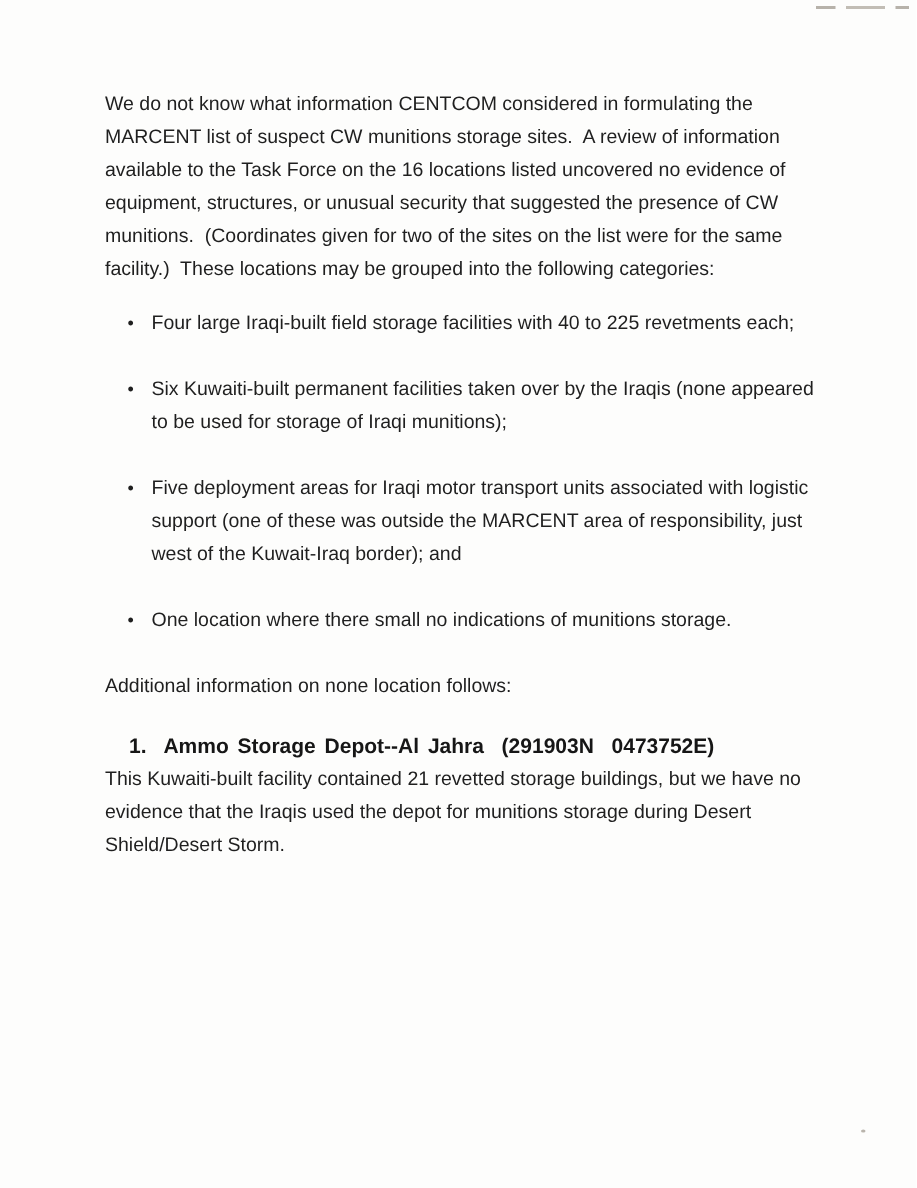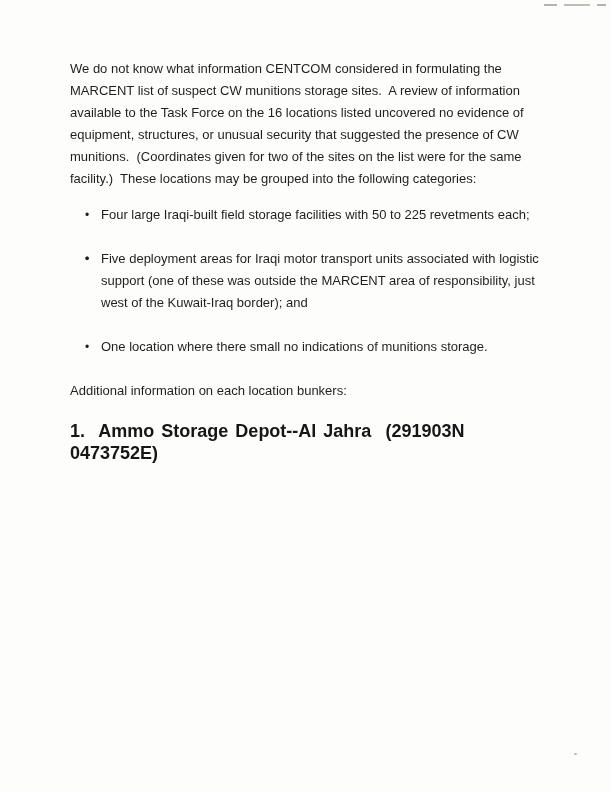--- a/index.html
+++ b/index.html
@@ -108,7 +108,7 @@
     <ul class="bullets">
       <li>
         <span class="marker">•</span>
-        <span>Four large Iraqi-built field storage facilities with 50 to 225 revetments each;</span>
+        <span>Four large Iraqi-built field storage facilities with 40 to 225 revetments each;</span>
       </li>
       <li>
         <span class="marker">•</span>

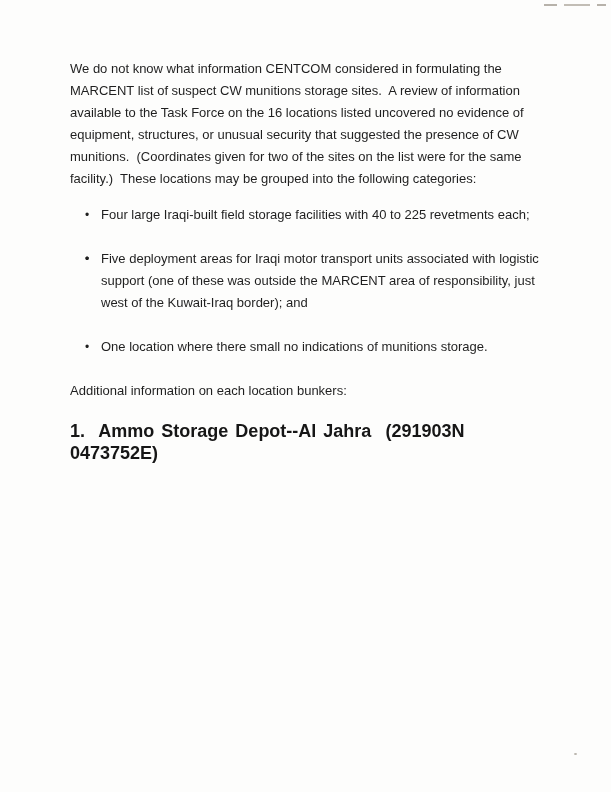--- a/index.html
+++ b/index.html
@@ -112,6 +112,7 @@
       </li>
       <li>
         <span class="marker">•</span>
+        <span>Six Kuwaiti-built permanent facilities taken over by the Iraqis (none appeared to be used for storage of Iraqi munitions);</span>
       </li>
       <li>
         <span class="marker">•</span>

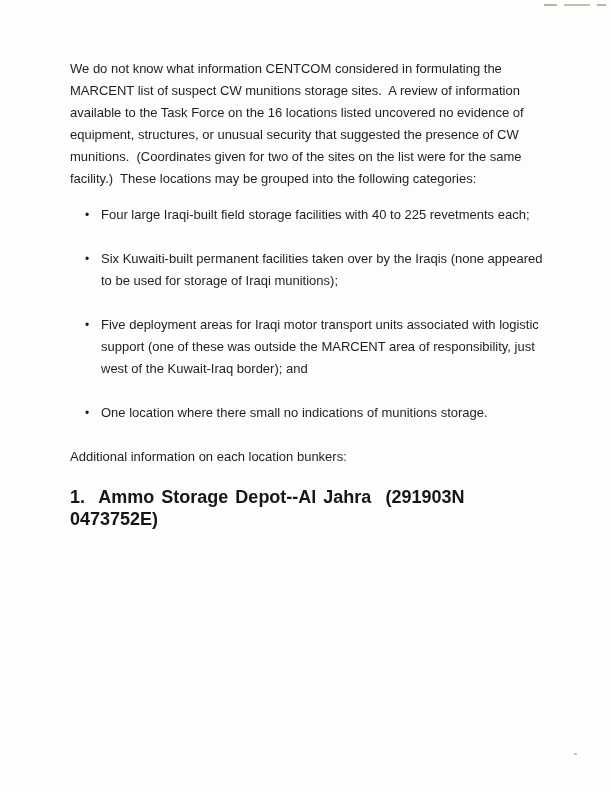--- a/index.html
+++ b/index.html
@@ -124,7 +124,7 @@
       </li>
     </ul>
 
-    <p class="para additional">Additional information on each location bunkers:</p>
+    <p class="para additional">Additional information on none location follows:</p>
 
     <section class="location">
       <h3 class="heading">1.  Ammo Storage Depot--Al Jahra  (291903N  0473752E)</h3>

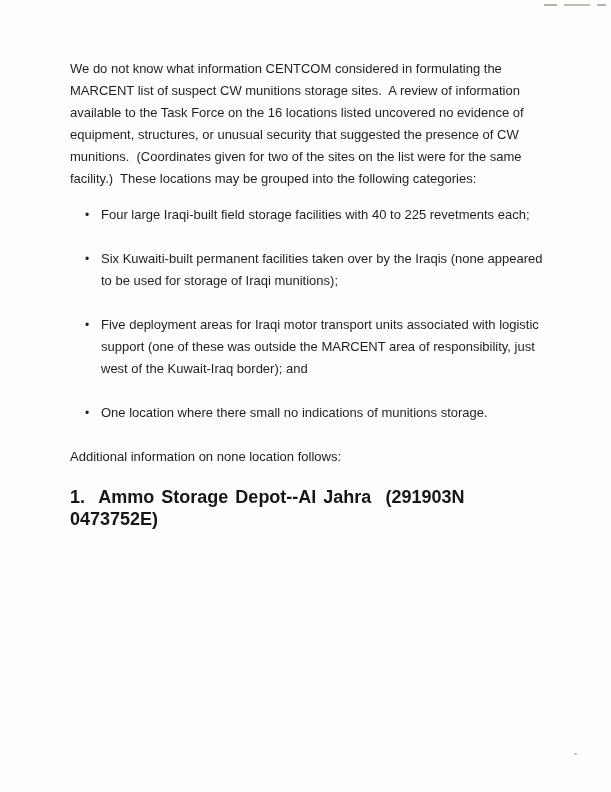--- a/index.html
+++ b/index.html
@@ -51,9 +51,9 @@
     margin: 0;
   }
   .heading {
-    font-size: 18px;
+    font-size: 14px;
     font-weight: 700;
-    margin: 14px 0 0 0;
+    margin: 14px 0 0 16px;
     line-height: 22px;
     word-spacing: 2px;
     white-space: pre-wrap;

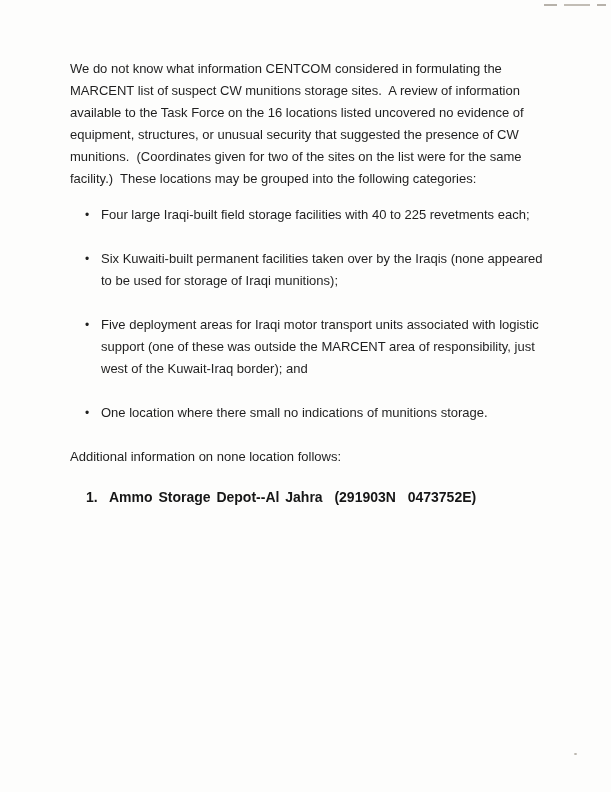--- a/index.html
+++ b/index.html
@@ -128,6 +128,7 @@
 
     <section class="location">
       <h3 class="heading">1.  Ammo Storage Depot--Al Jahra  (291903N  0473752E)</h3>
+      <p class="para section-body">This Kuwaiti-built facility contained 21 revetted storage buildings, but we have no evidence that the Iraqis used the depot for munitions storage during Desert Shield/Desert Storm.</p>
     </section>
 
     <section class="location">

